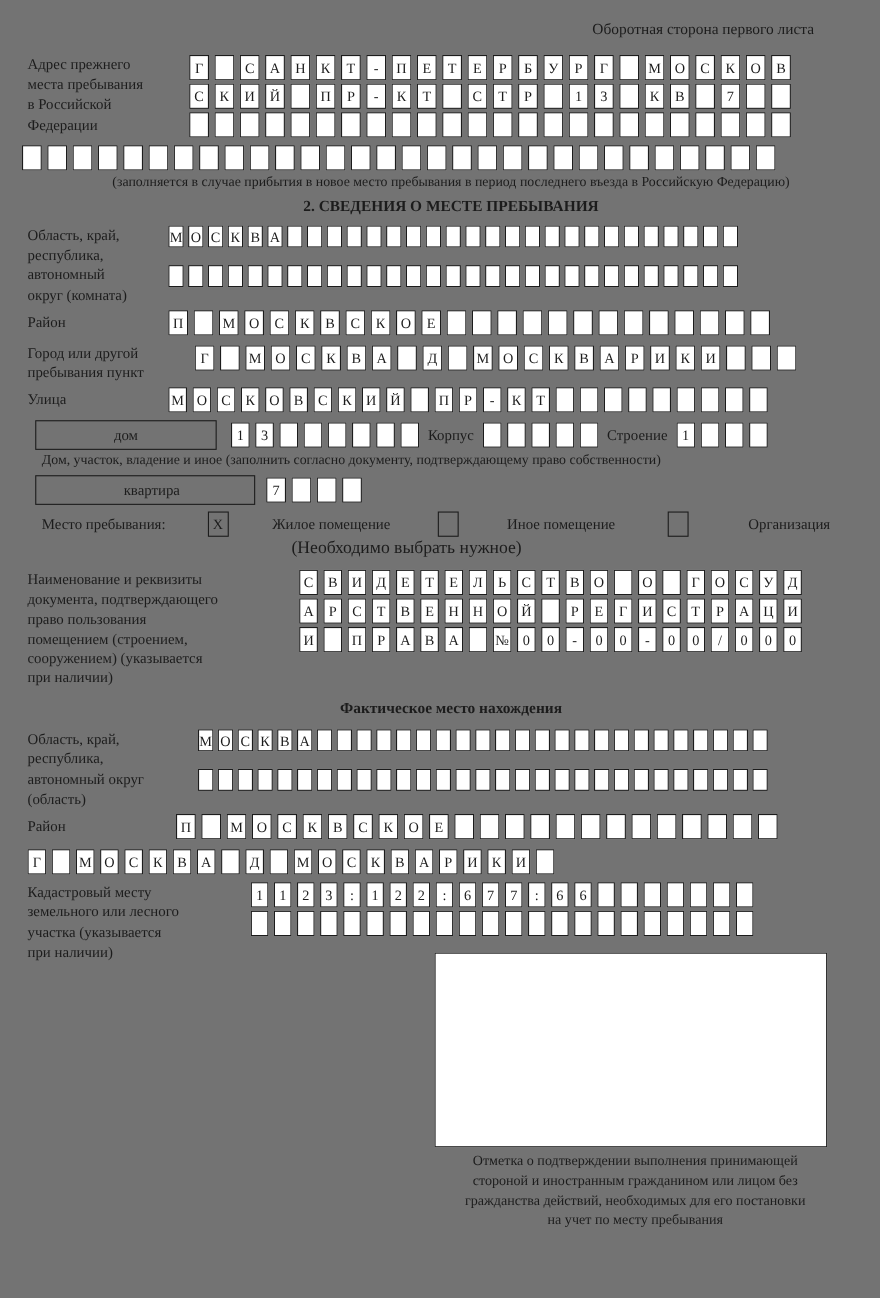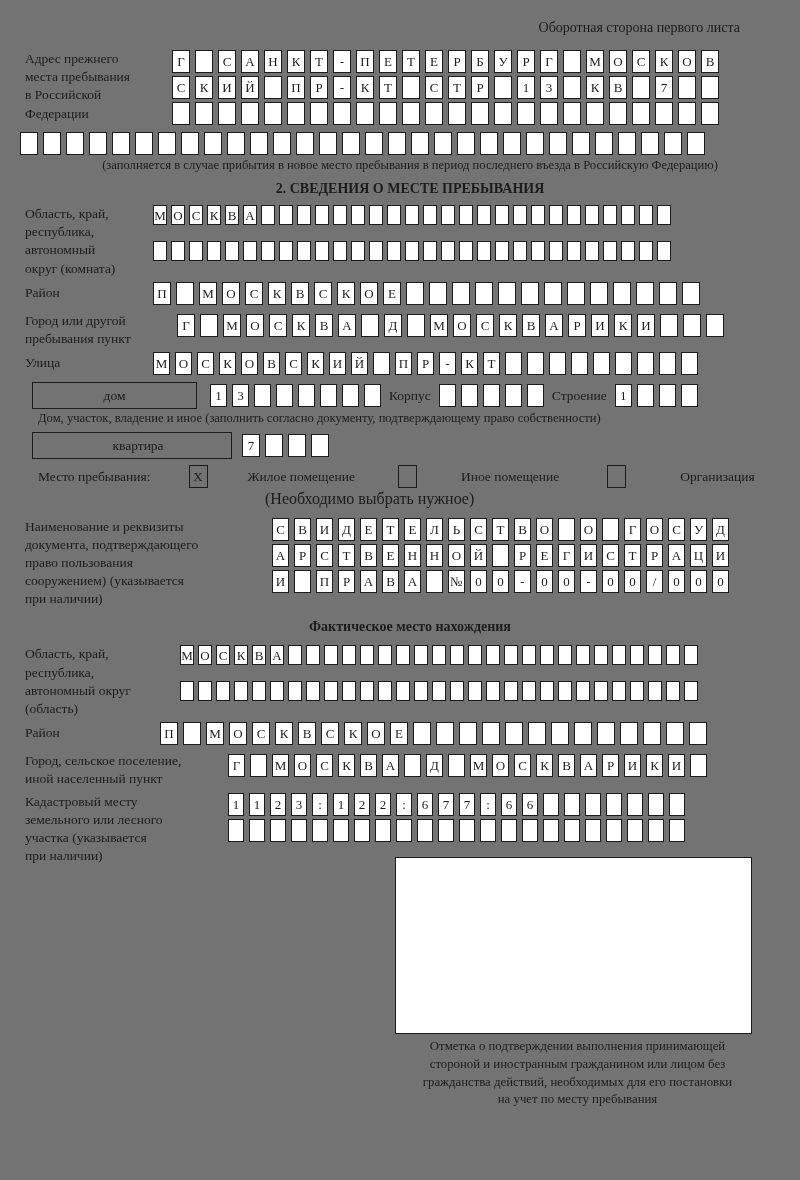--- a/index.html
+++ b/index.html
@@ -427,6 +427,7 @@
         <div>Наименование и реквизиты</div>
         <div>документа, подтверждающего</div>
         <div>право пользования</div>
+        <div>помещением (строением,</div>
         <div>сооружением) (указывается</div>
         <div>при наличии)</div>
       </div>

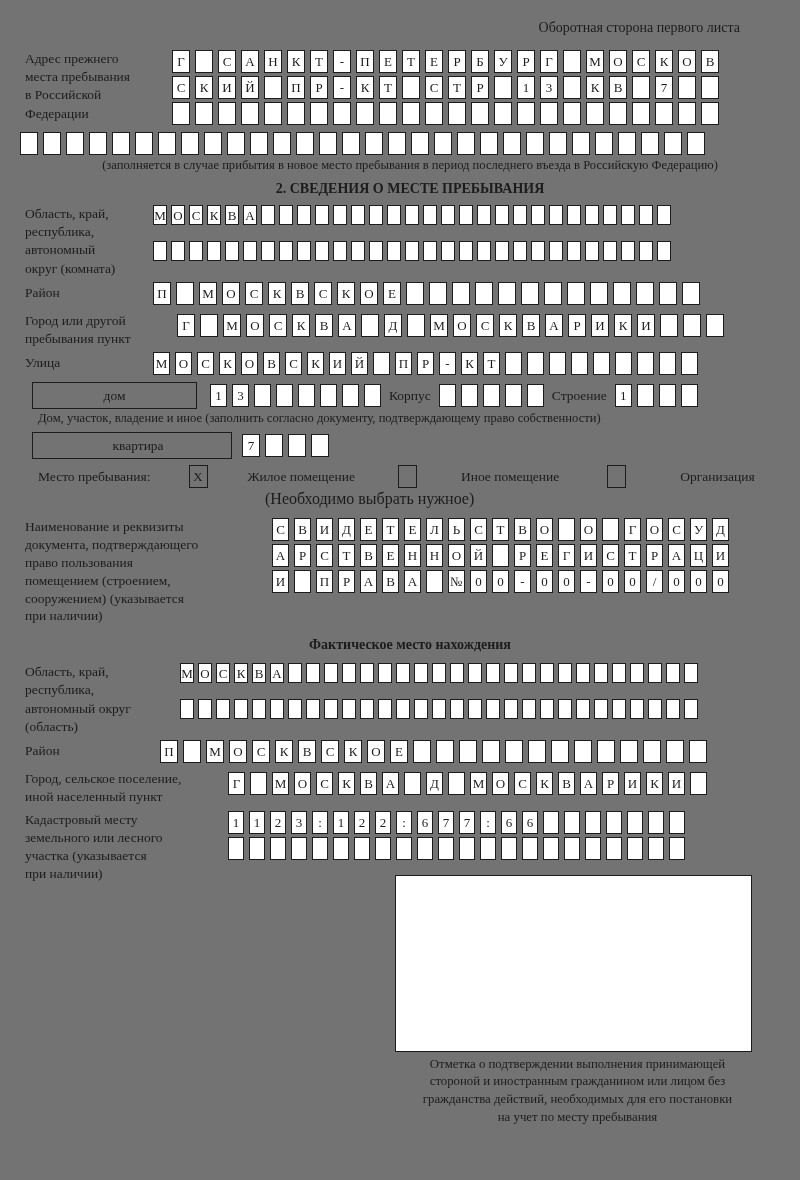--- a/index.html
+++ b/index.html
@@ -610,10 +610,6 @@
   </div>
 
   <div class="field-row">
-    <div class="flabel w203">
-        <div>Город, сельское поселение,</div>
-        <div>иной населенный пункт</div>
-      </div>
     <div class="cellrow c17 mt2">
         <div class="cell">Г</div>
         <div class="cell"></div>

